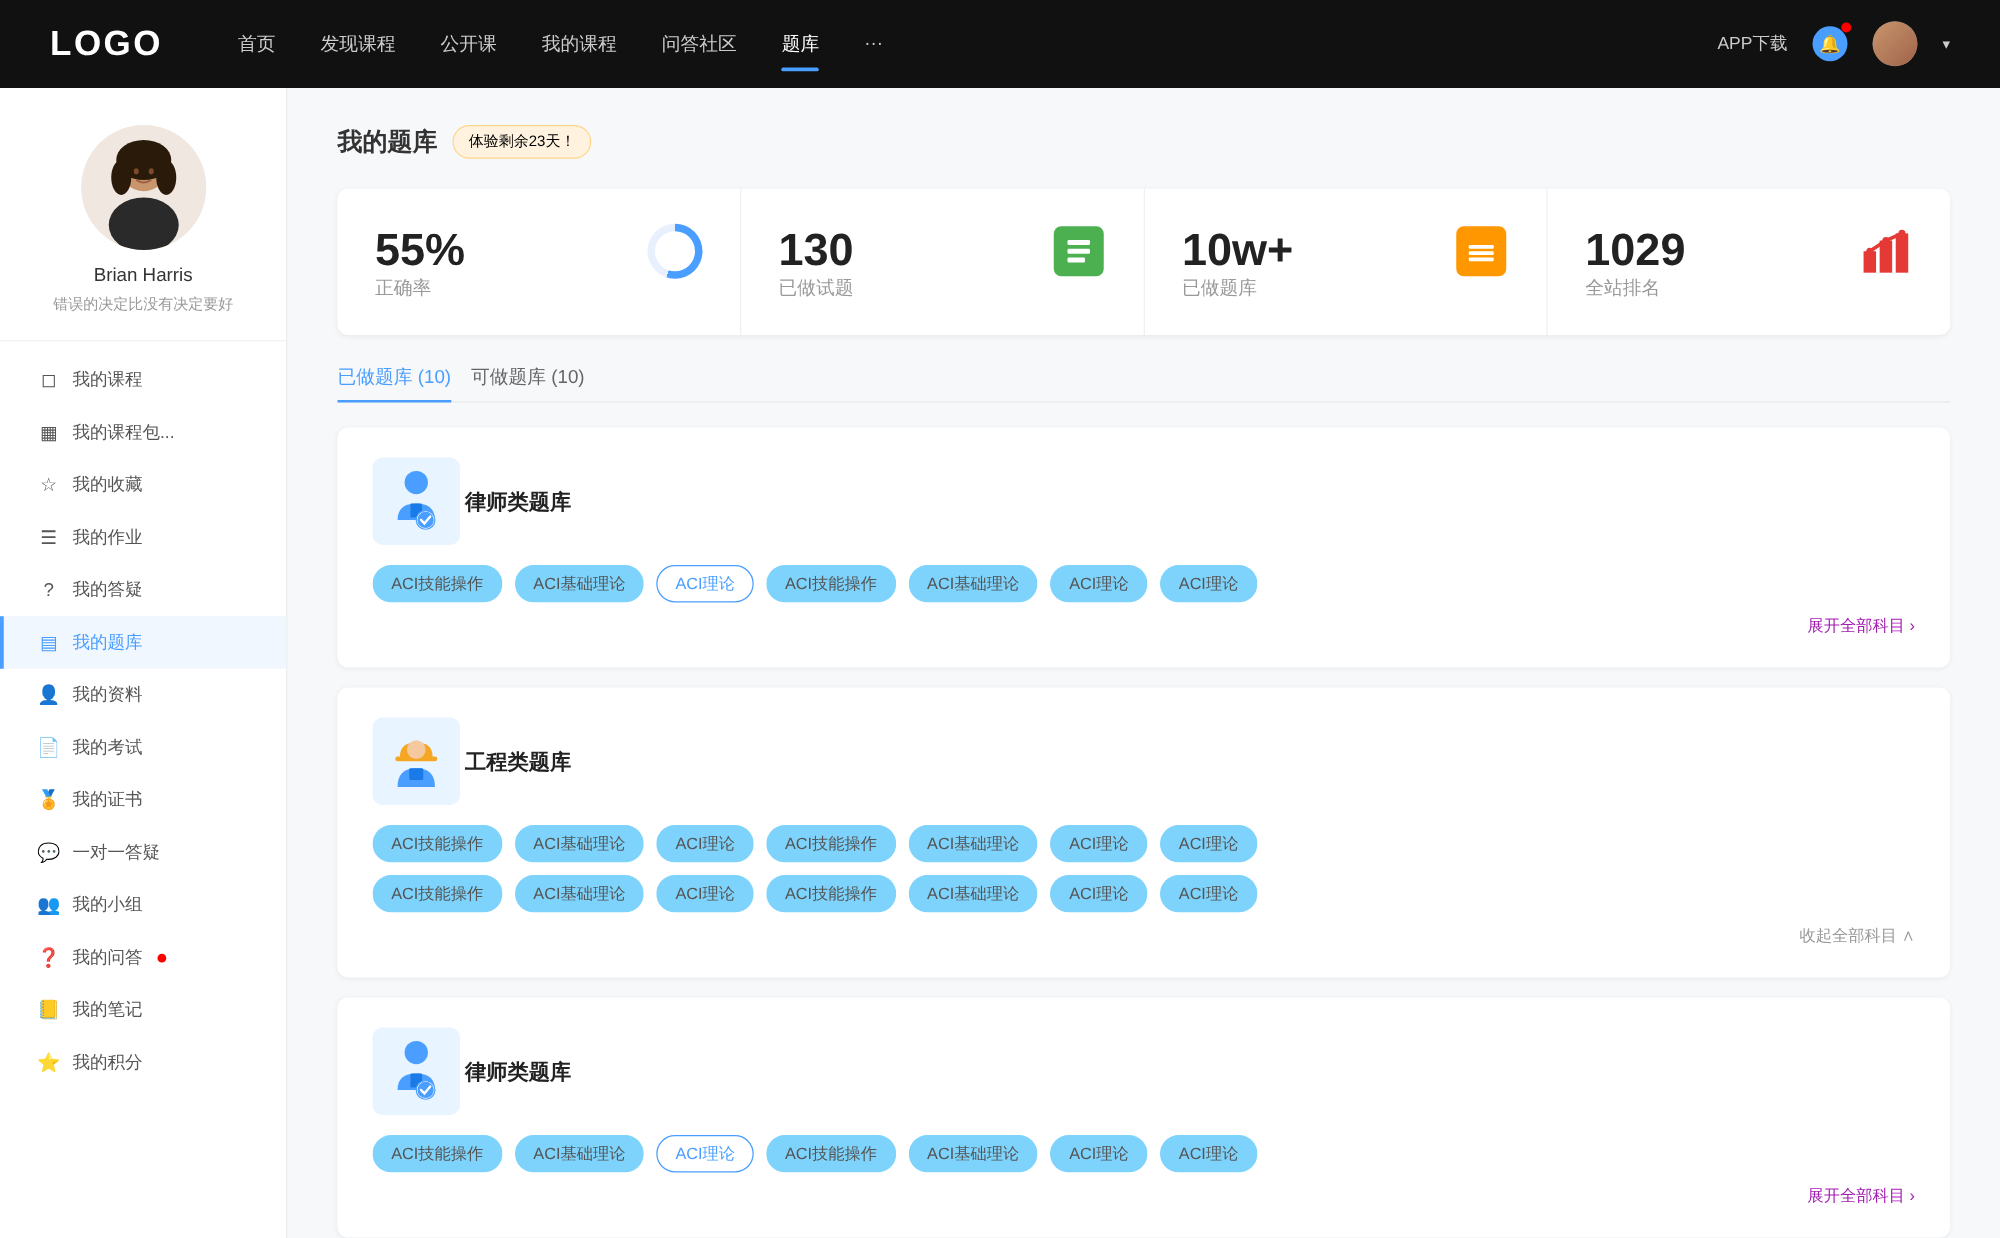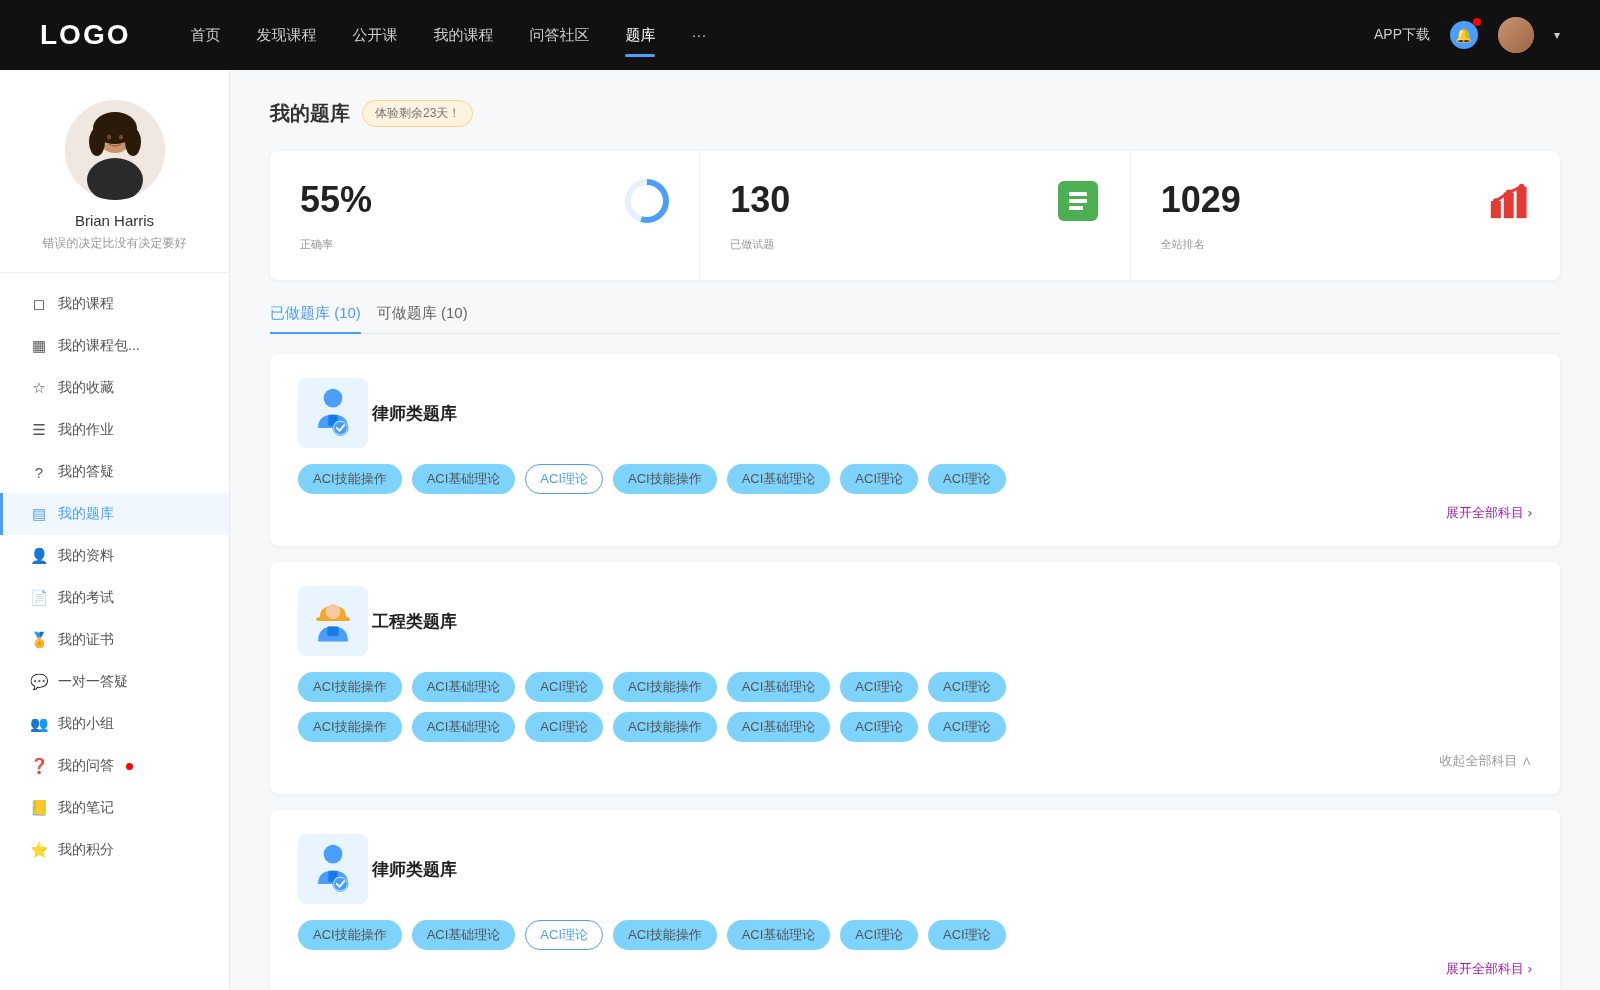--- a/index.html
+++ b/index.html
@@ -184,7 +184,7 @@
     }
     .trial-badge {
       background: #fff3e0;
-      color: #737373;
+      color: #000000;
       font-size: 12px;
       padding: 4px 12px;
       border-radius: 20px;

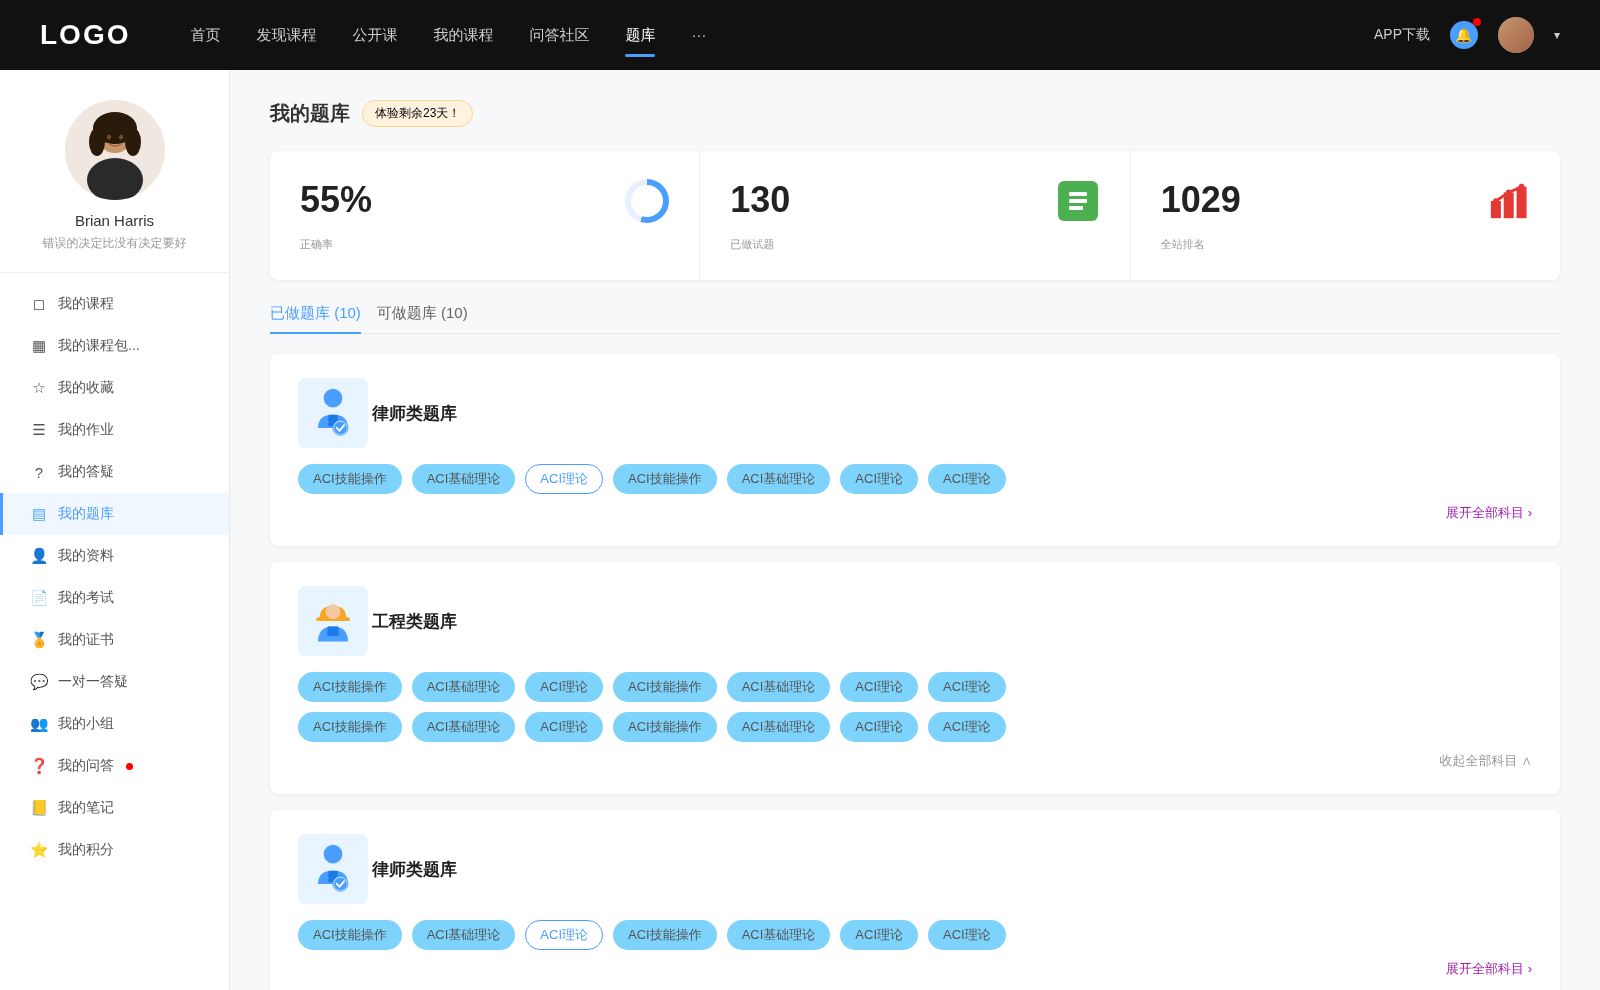--- a/index.html
+++ b/index.html
@@ -485,6 +485,21 @@
         </div>
       </div>
 
+      <div class="stat-item">
+        <div class="stat-text">
+          <div class="stat-value">10w+</div>
+          <div class="stat-label">已做题库</div>
+        </div>
+        <div class="stat-icon">
+          <div style="background:#ff9800;color:white;width:40px;height:40px;border-radius:6px;display:flex;align-items:center;justify-content:center;">
+            <svg viewBox="0 0 24 24" width="24" height="24" fill="white">
+                <rect x="2" y="7" width="20" height="3" rx="1"></rect>
+                <rect x="2" y="12" width="20" height="3" rx="1"></rect>
+                <rect x="2" y="17" width="20" height="3" rx="1"></rect>
+              </svg>
+          </div>
+        </div>
+      </div>
 
       <div class="stat-item">
         <div class="stat-text">

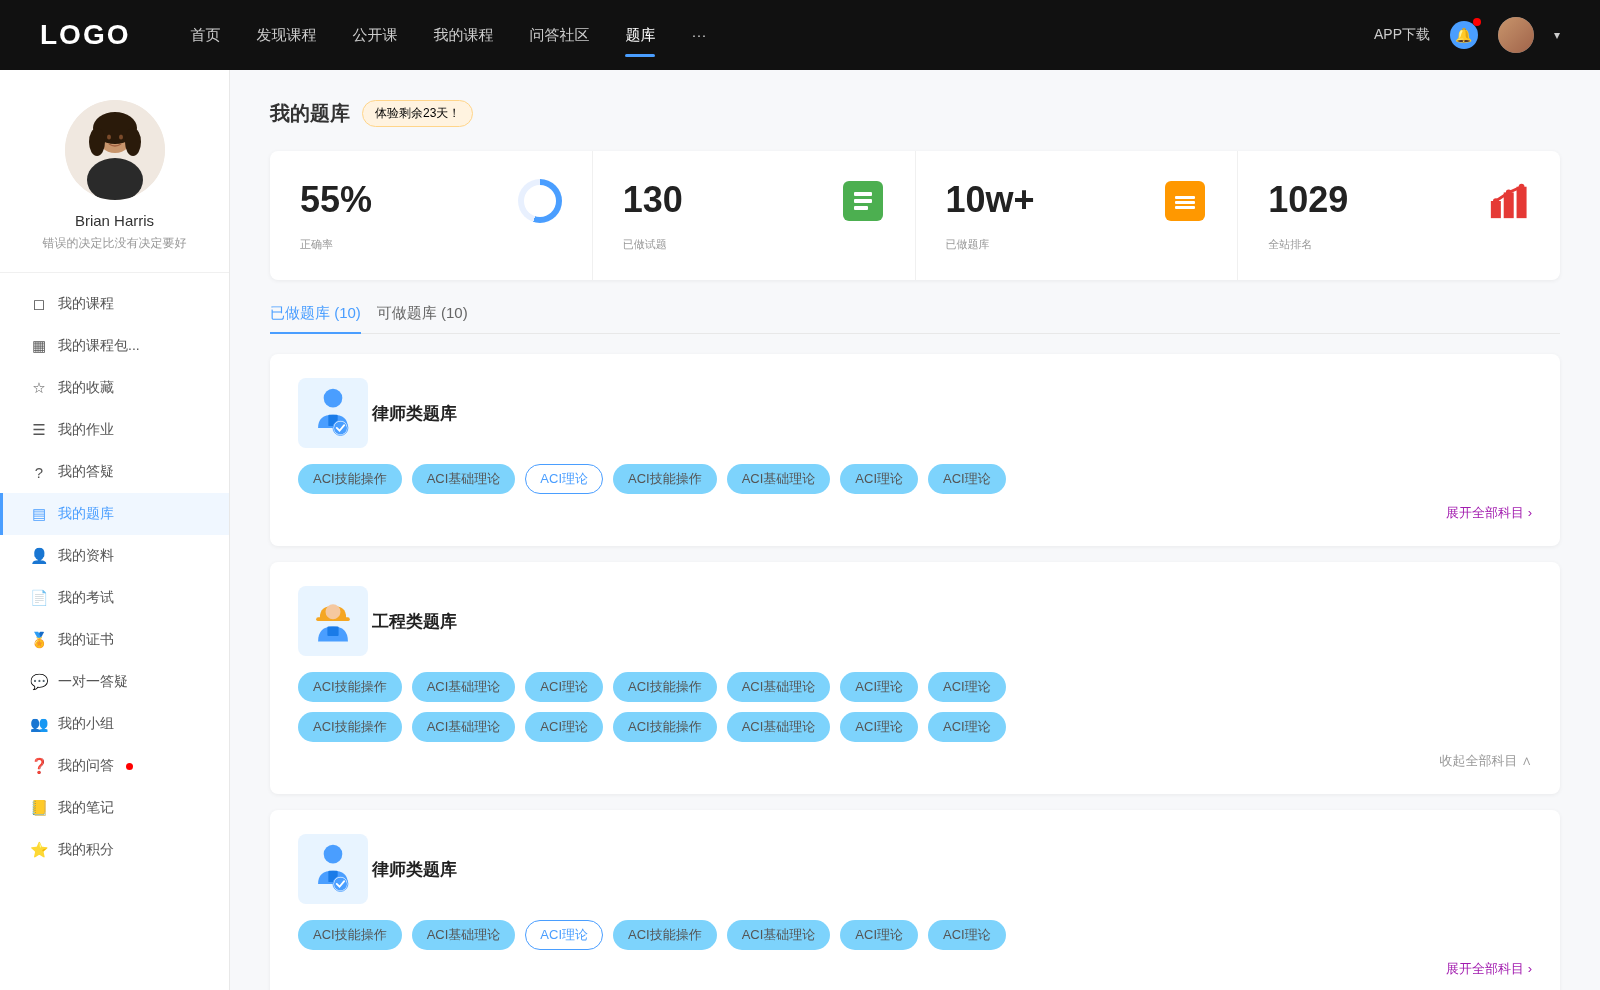--- a/index.html
+++ b/index.html
@@ -215,9 +215,9 @@
       color: #222;
     }
     .stat-label {
-      font-size: 11px;
+      font-size: 15px;
       color: #999;
-      margin-top: 16px;
+      margin-top: 0;
     }
     .stat-icon {
       width: 44px; height: 44px;

